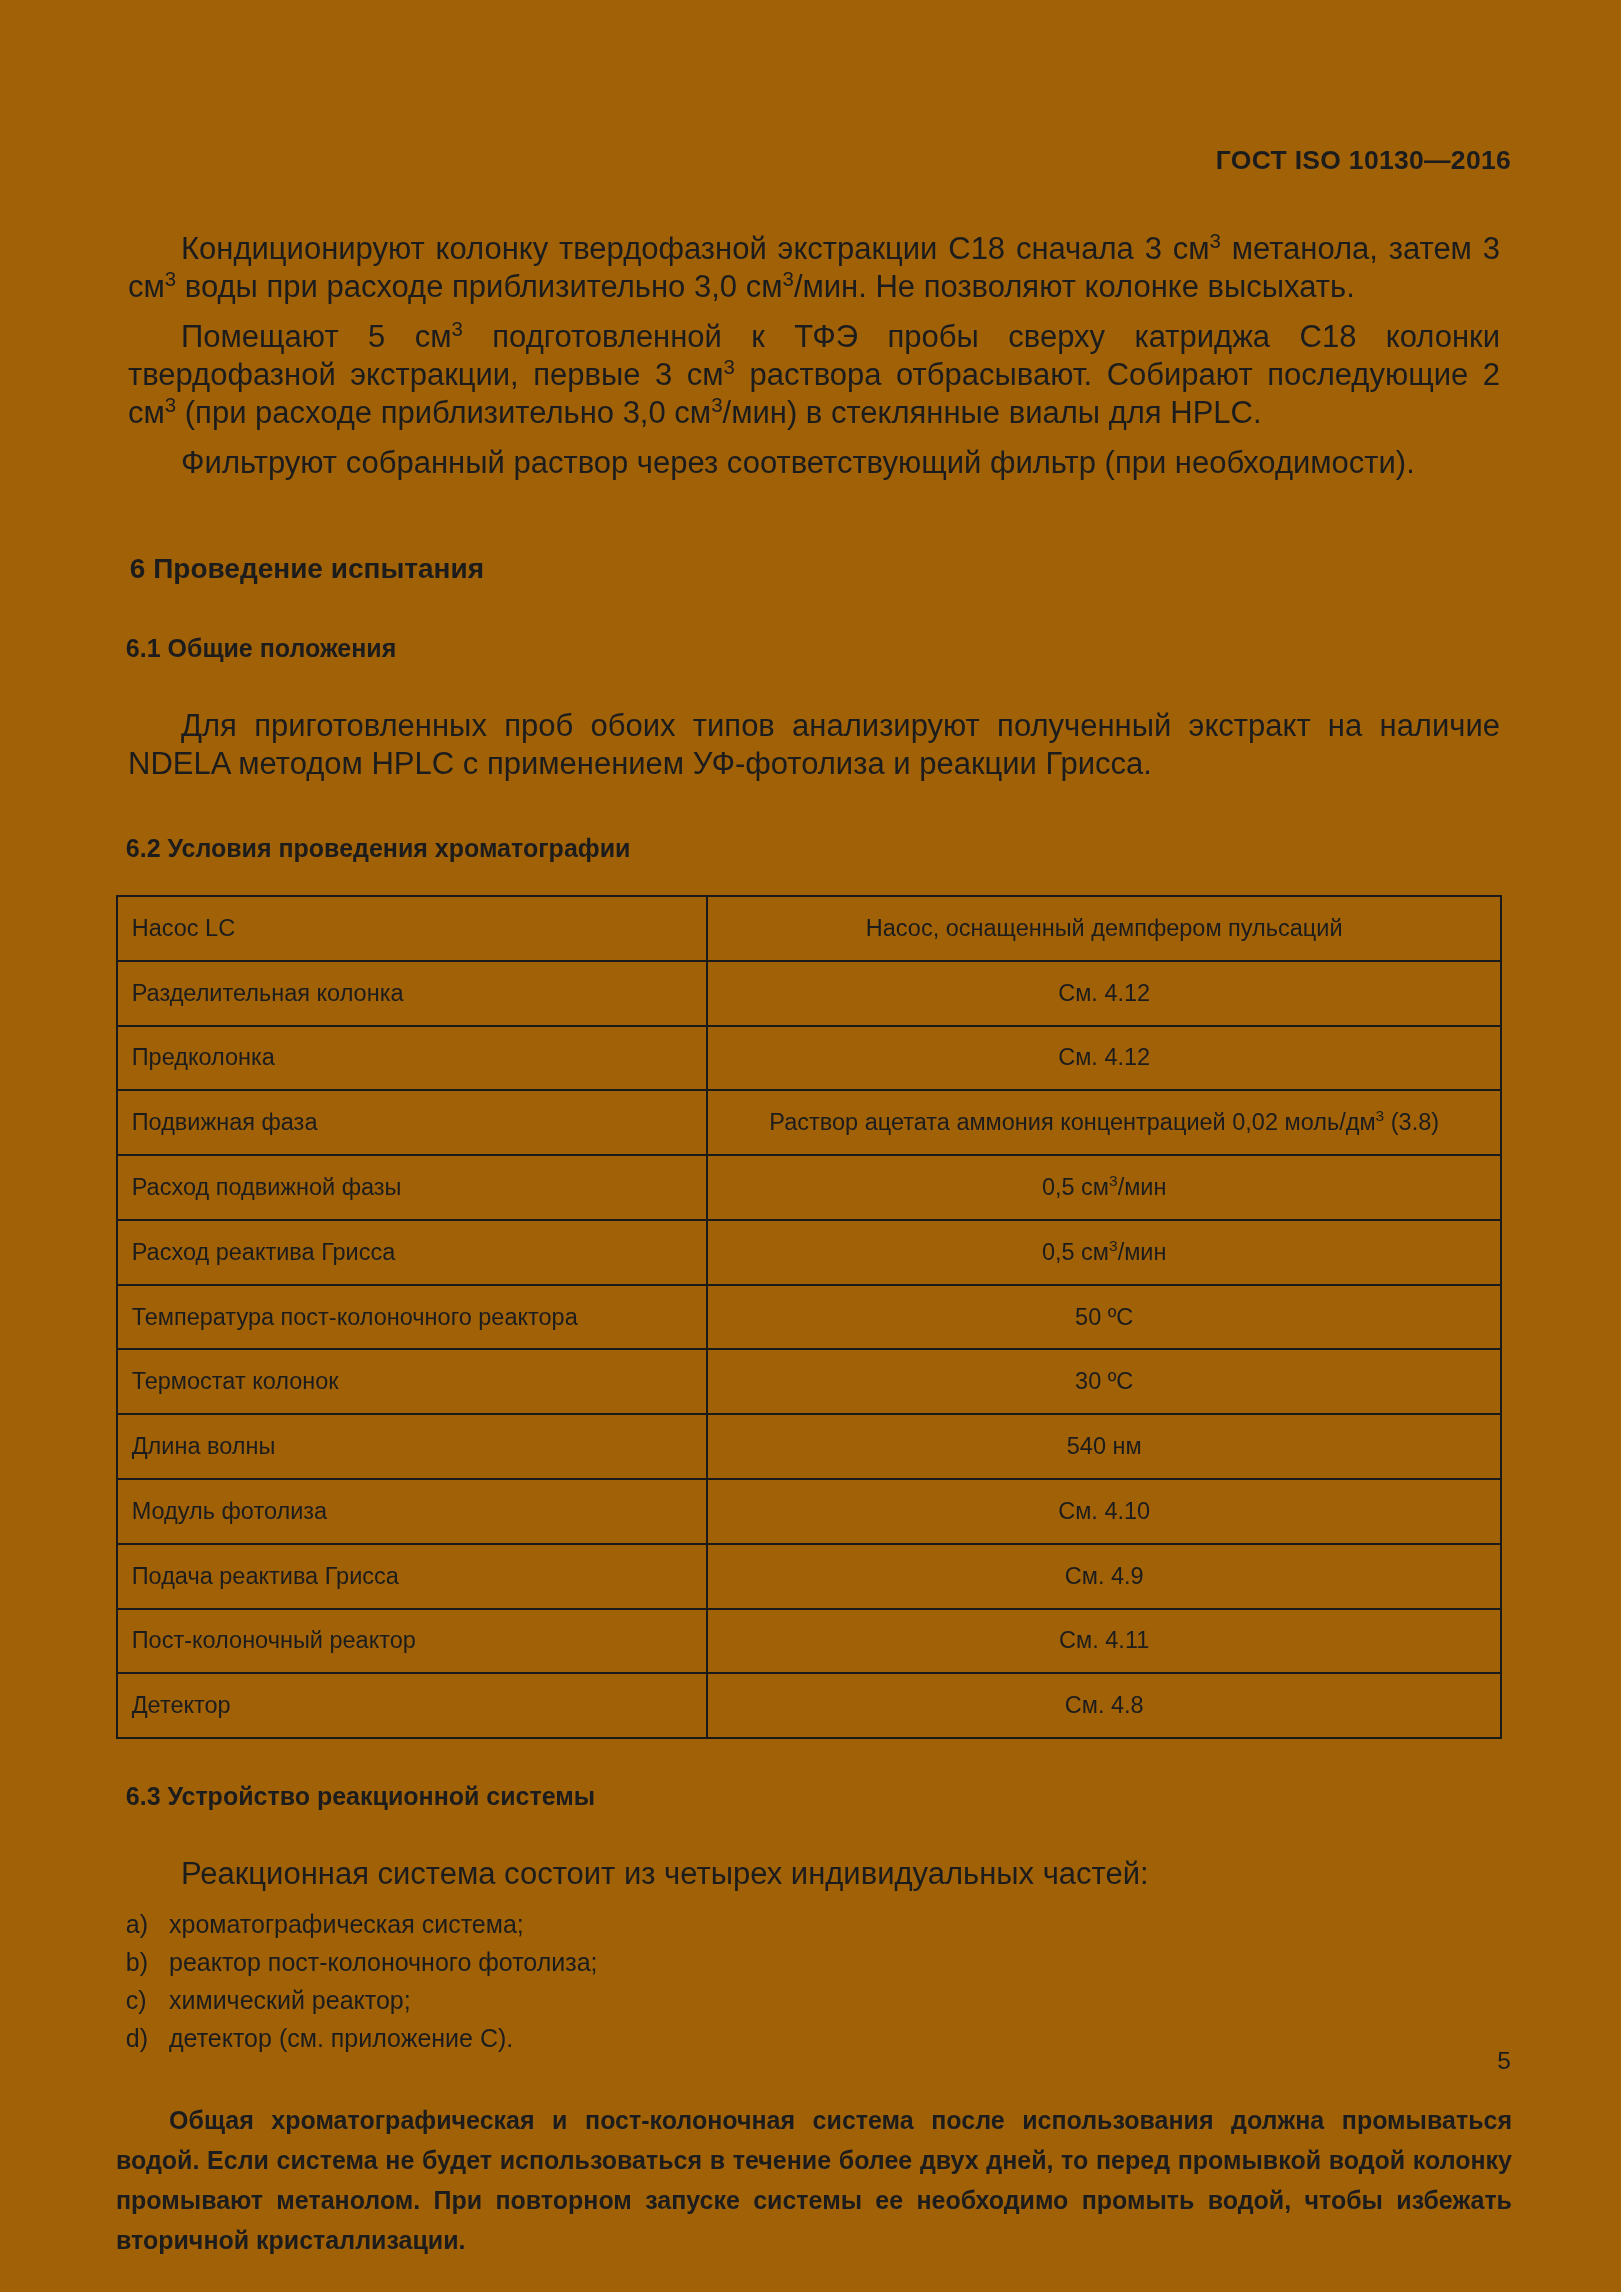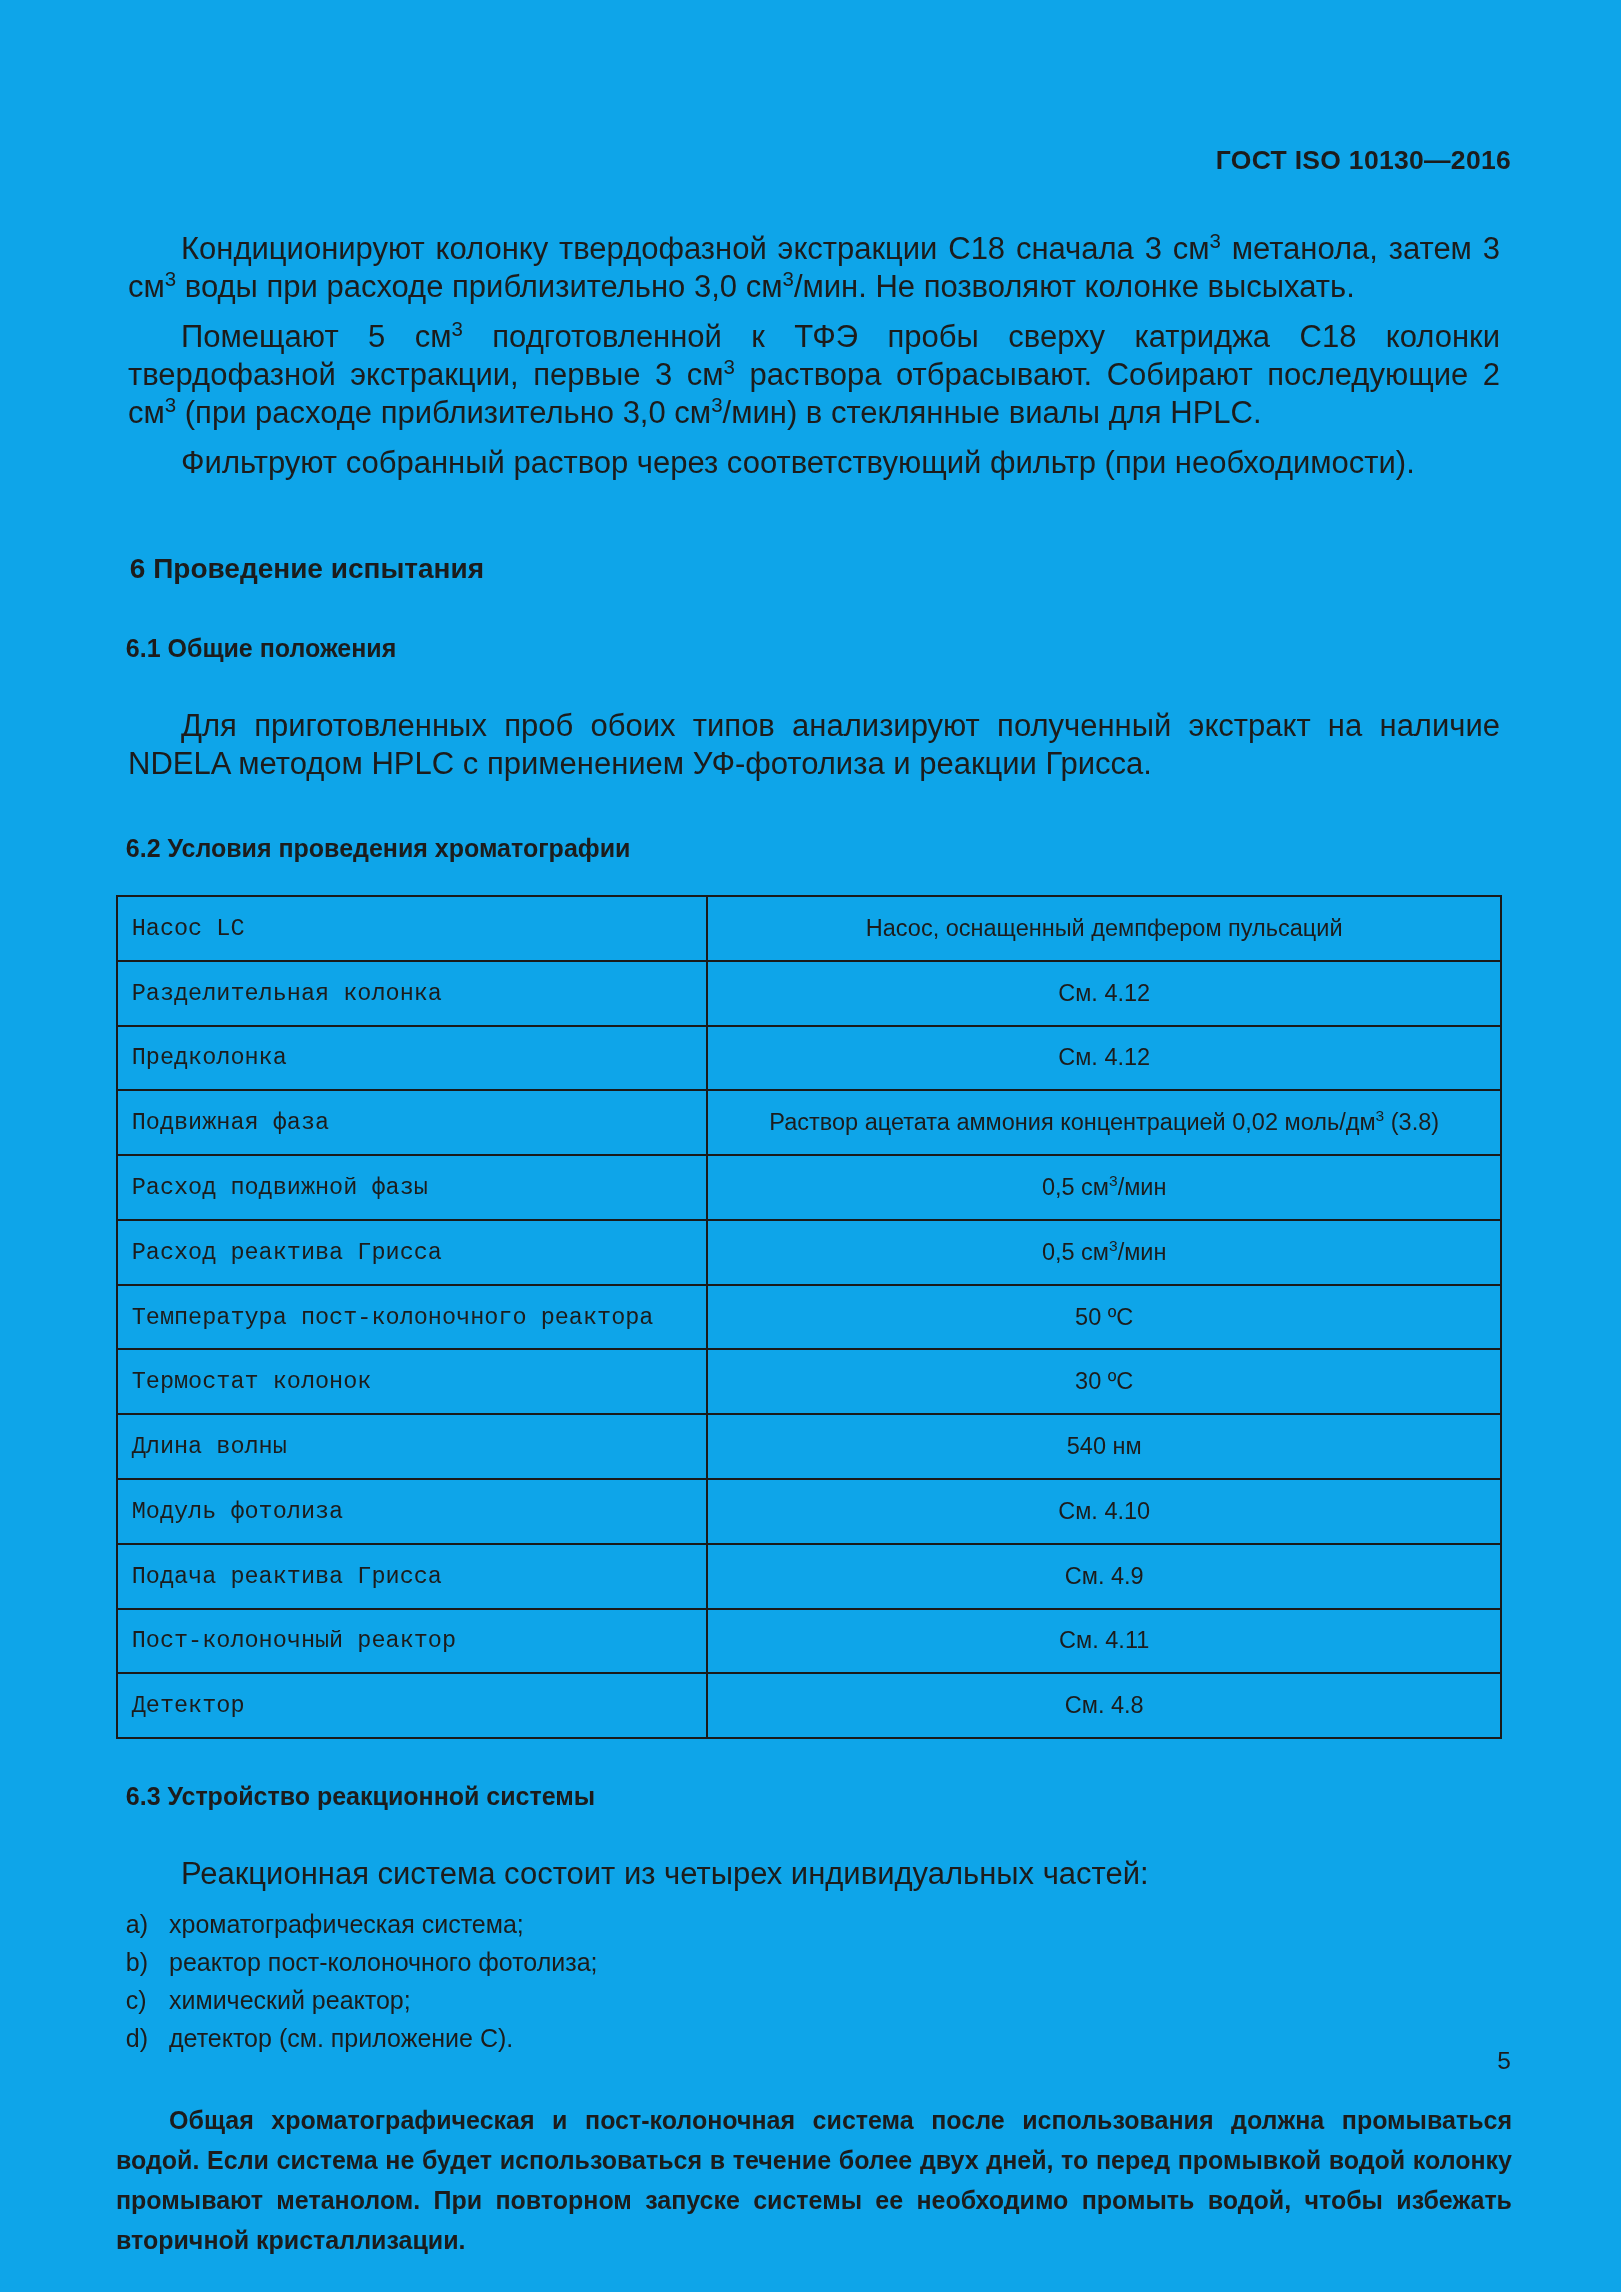--- a/index.html
+++ b/index.html
@@ -11,7 +11,7 @@
     position: relative;
     width: 1621px;
     height: 2293px;
-    background: #0ea5e9;
+    background: #a16207;
     font-family: "Liberation Sans", sans-serif;
     color: #1c1c1c;
     box-sizing: border-box;

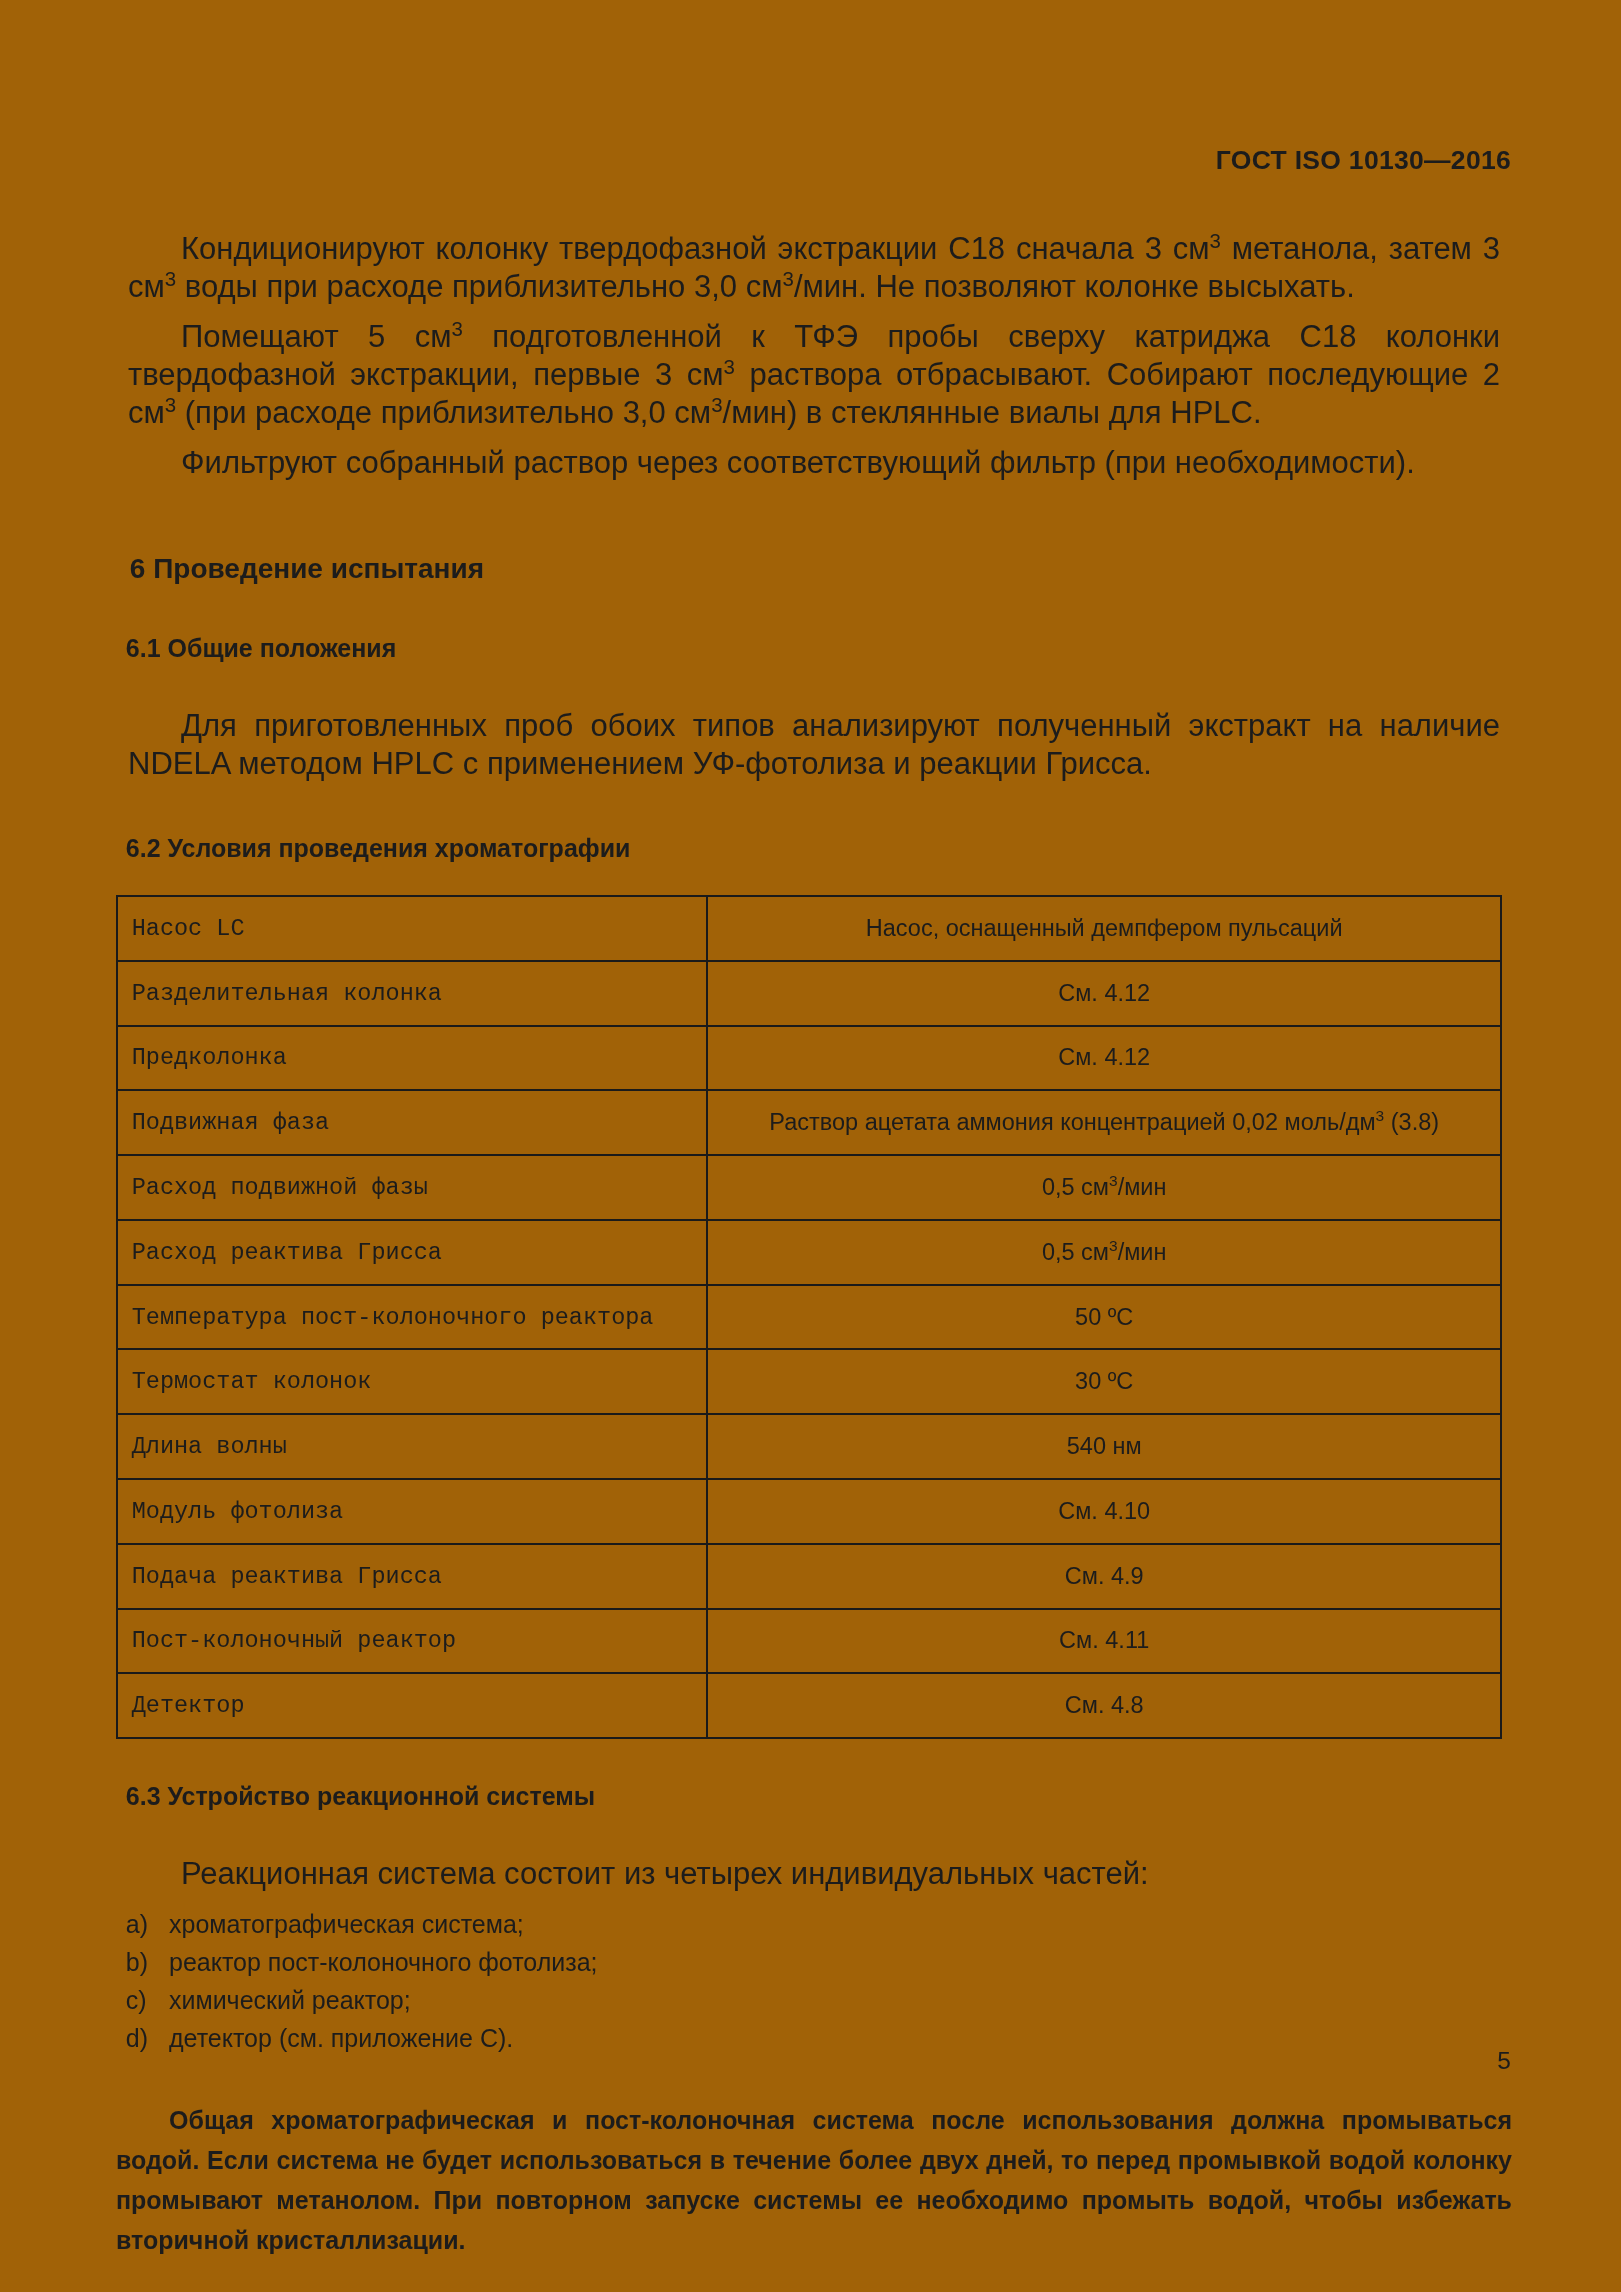--- a/index.html
+++ b/index.html
@@ -86,7 +86,7 @@
     vertical-align: middle;
     line-height: 29px;
   }
-  table.params td.k { width: 561px; text-align: left; font-family: Liberation Mono, monospace; }
+  table.params td.k { width: 561px; text-align: left; }
   table.params td.v { text-align: center; }
 
   ul.alist {

